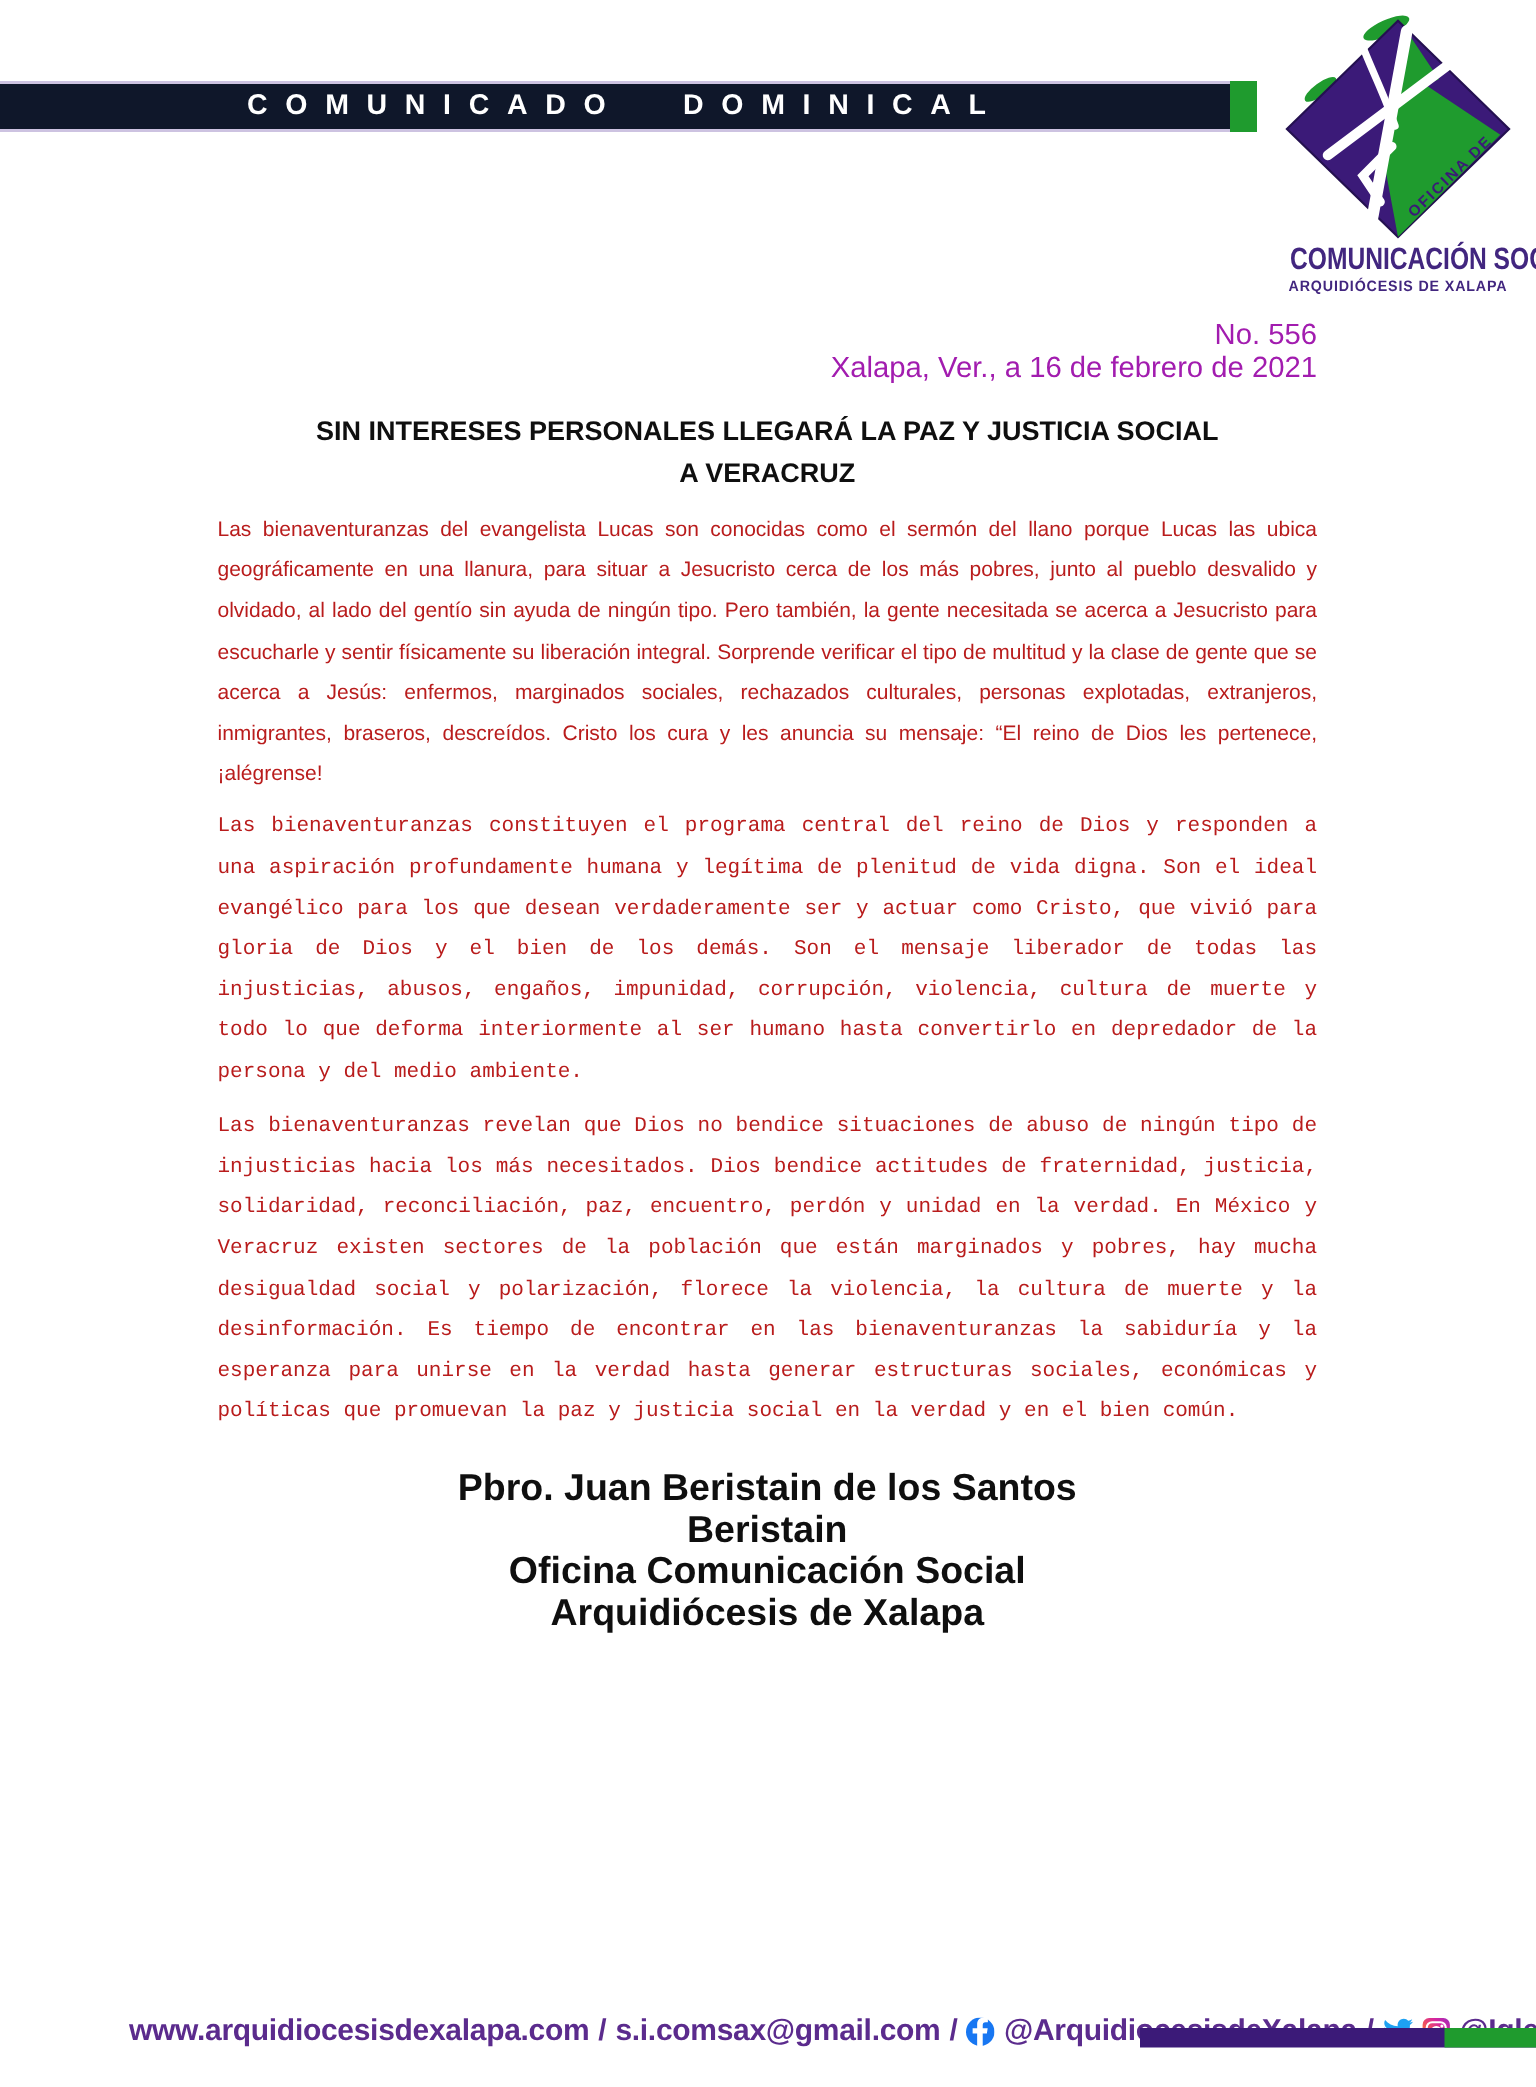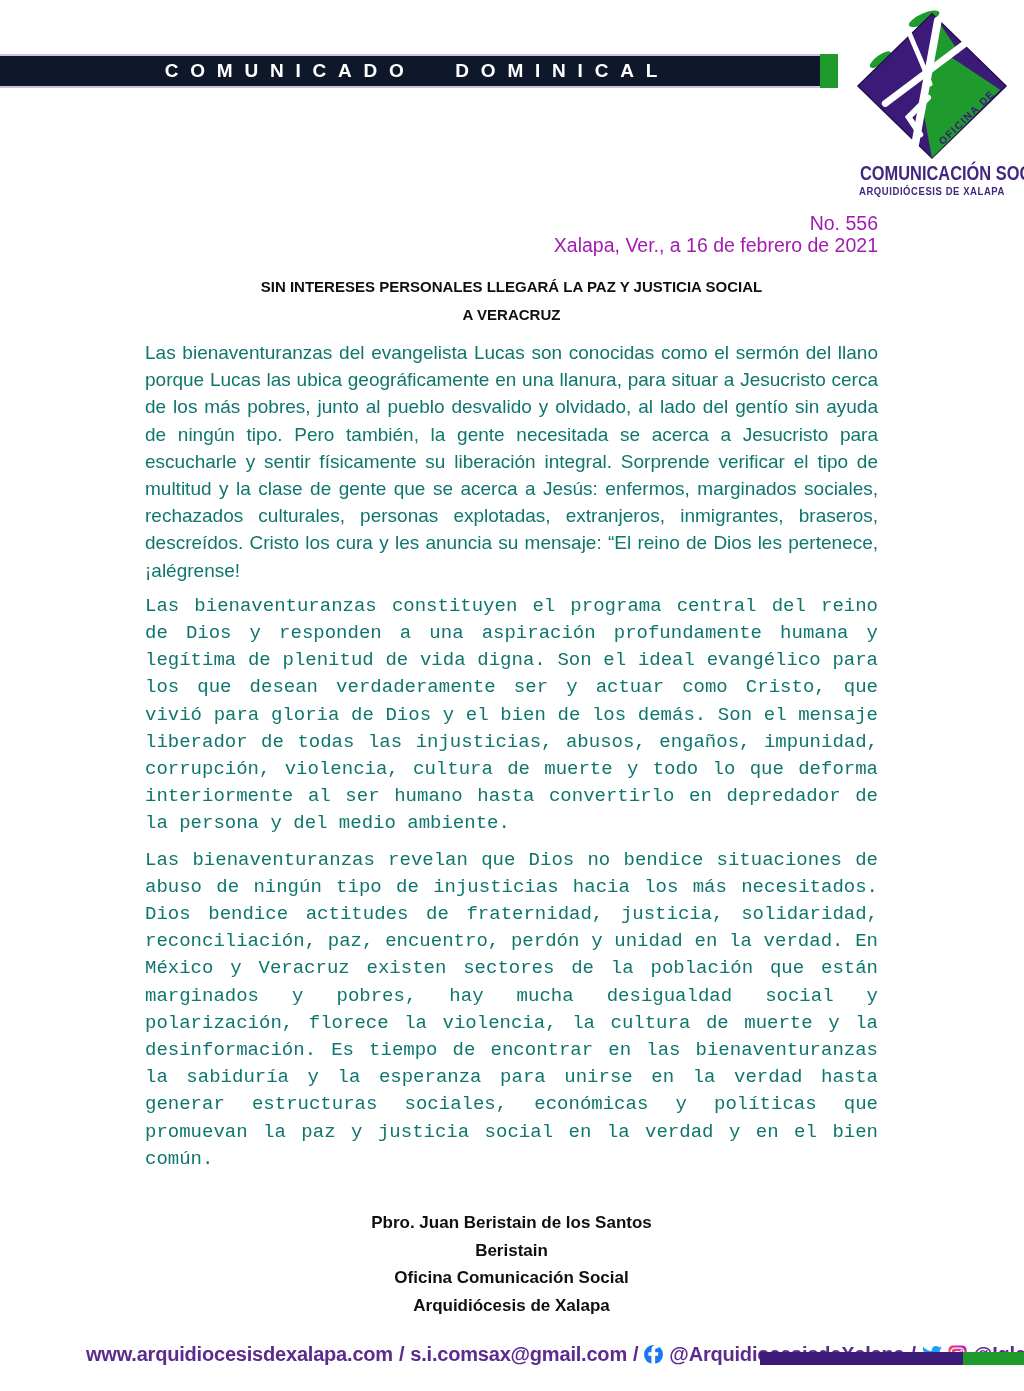--- a/index.html
+++ b/index.html
@@ -36,7 +36,7 @@
   .content{position:absolute;left:145px;top:212px;width:733px;}
   .meta{text-align:right;font-size:19.5px;line-height:22px;color:#a21caf;}
   .doc-title{
-    margin-top:17px;text-align:center;font-weight:bold;font-size:15px;
+    margin-top:17px;text-align:center;font-weight:bold;font-size:18px;
     line-height:28px;color:#0f0f0f;
   }
   .body-par{

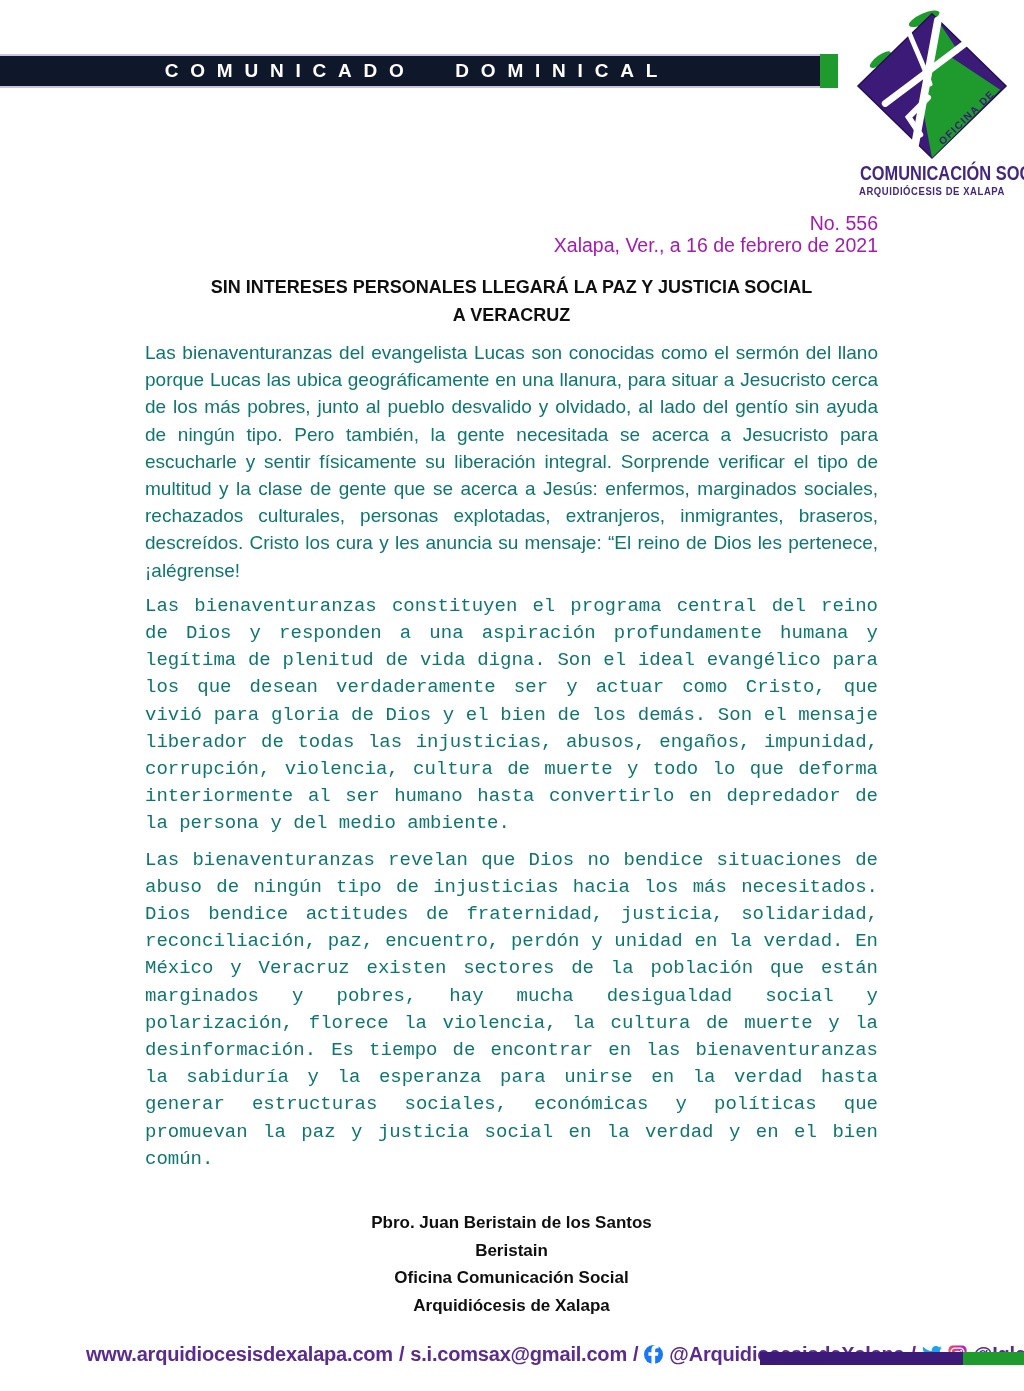--- a/index.html
+++ b/index.html
@@ -40,7 +40,7 @@
     line-height:28px;color:#0f0f0f;
   }
   .body-par{
-    margin:10px 0 0 0;text-align:justify;font-size:19px;line-height:27.2px;color:#0f766e;
+    margin:10px 0 0 0;text-align:justify;font-size:14px;line-height:27.2px;color:#b91c1c;
   }
   .body-par + .body-par{margin-top:9px;font-family:Liberation Mono, monospace;}
   .signature{margin-top:36px;text-align:center;font-weight:bold;font-size:17px;line-height:27.5px;color:#0f0f0f;}

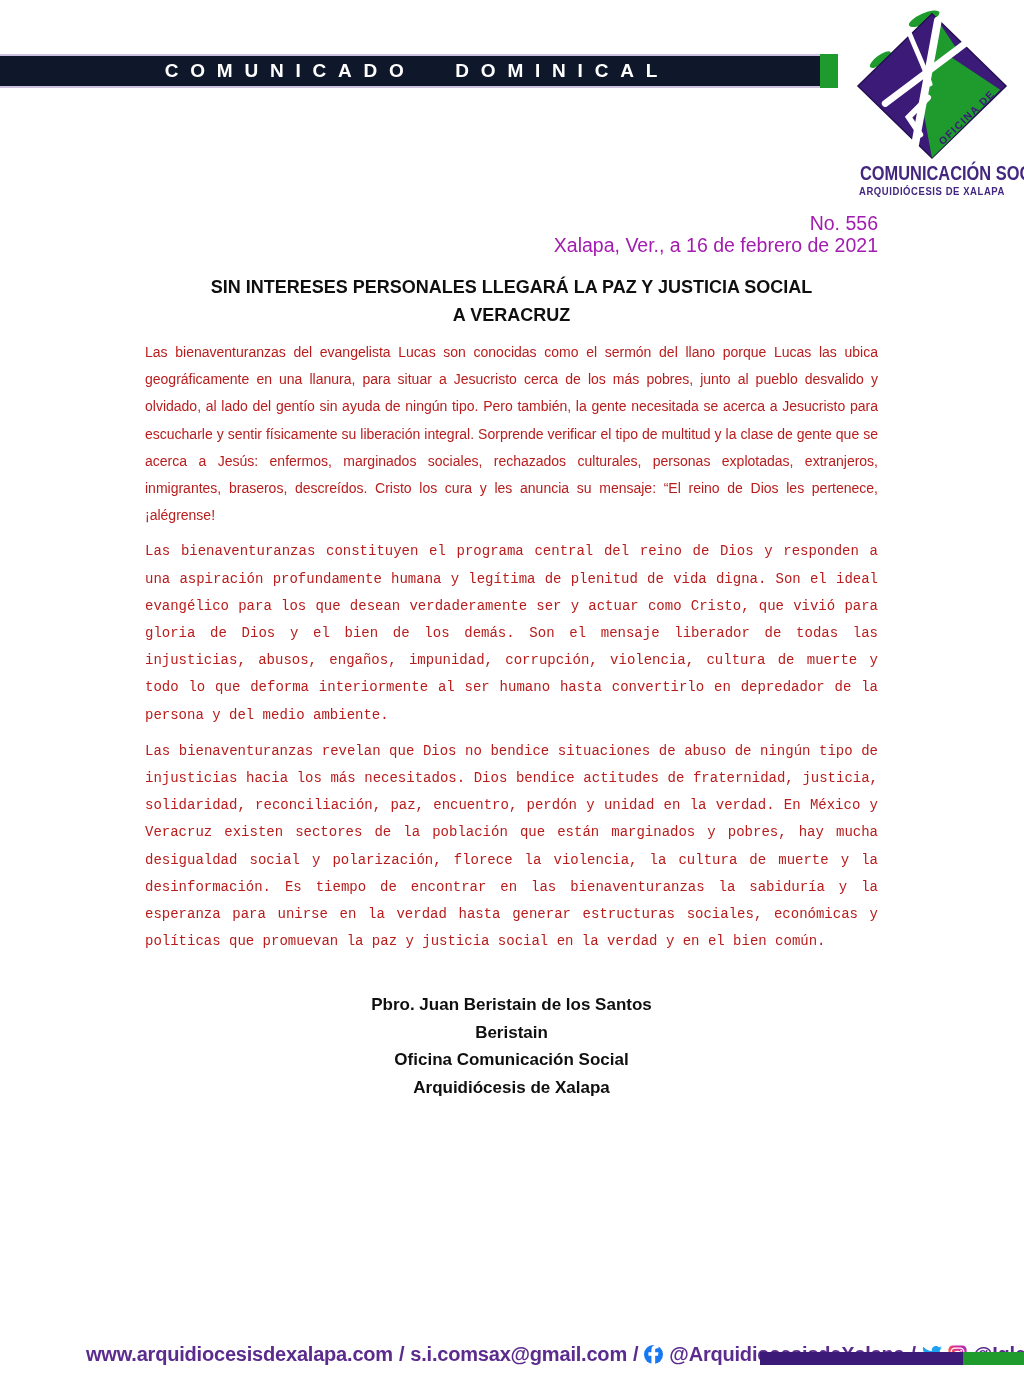--- a/index.html
+++ b/index.html
@@ -43,7 +43,7 @@
     margin:10px 0 0 0;text-align:justify;font-size:14px;line-height:27.2px;color:#b91c1c;
   }
   .body-par + .body-par{margin-top:9px;font-family:Liberation Mono, monospace;}
-  .signature{margin-top:36px;text-align:center;font-weight:bold;font-size:17px;line-height:27.5px;color:#0f0f0f;}
+  .signature{margin-top:24px;text-align:center;font-weight:bold;font-size:25px;line-height:27.5px;color:#0f0f0f;}
 
   
   .footer{

